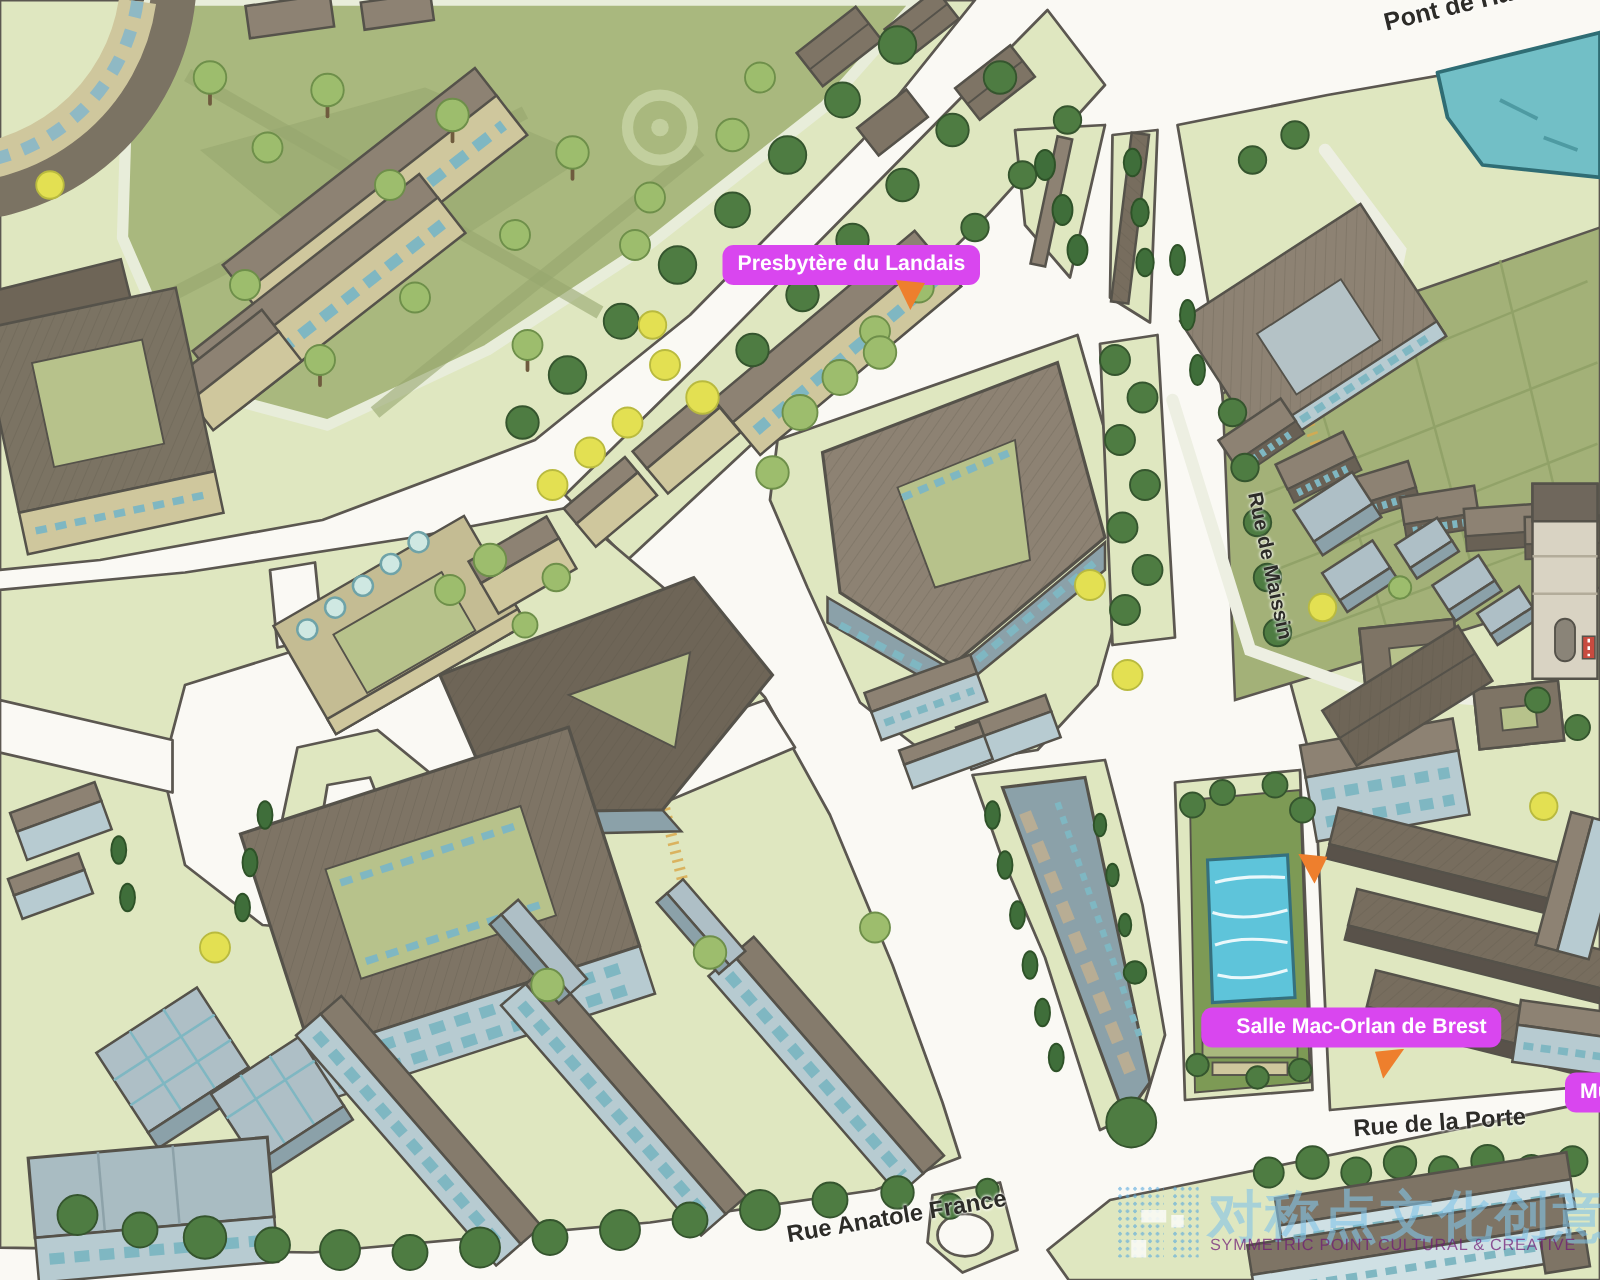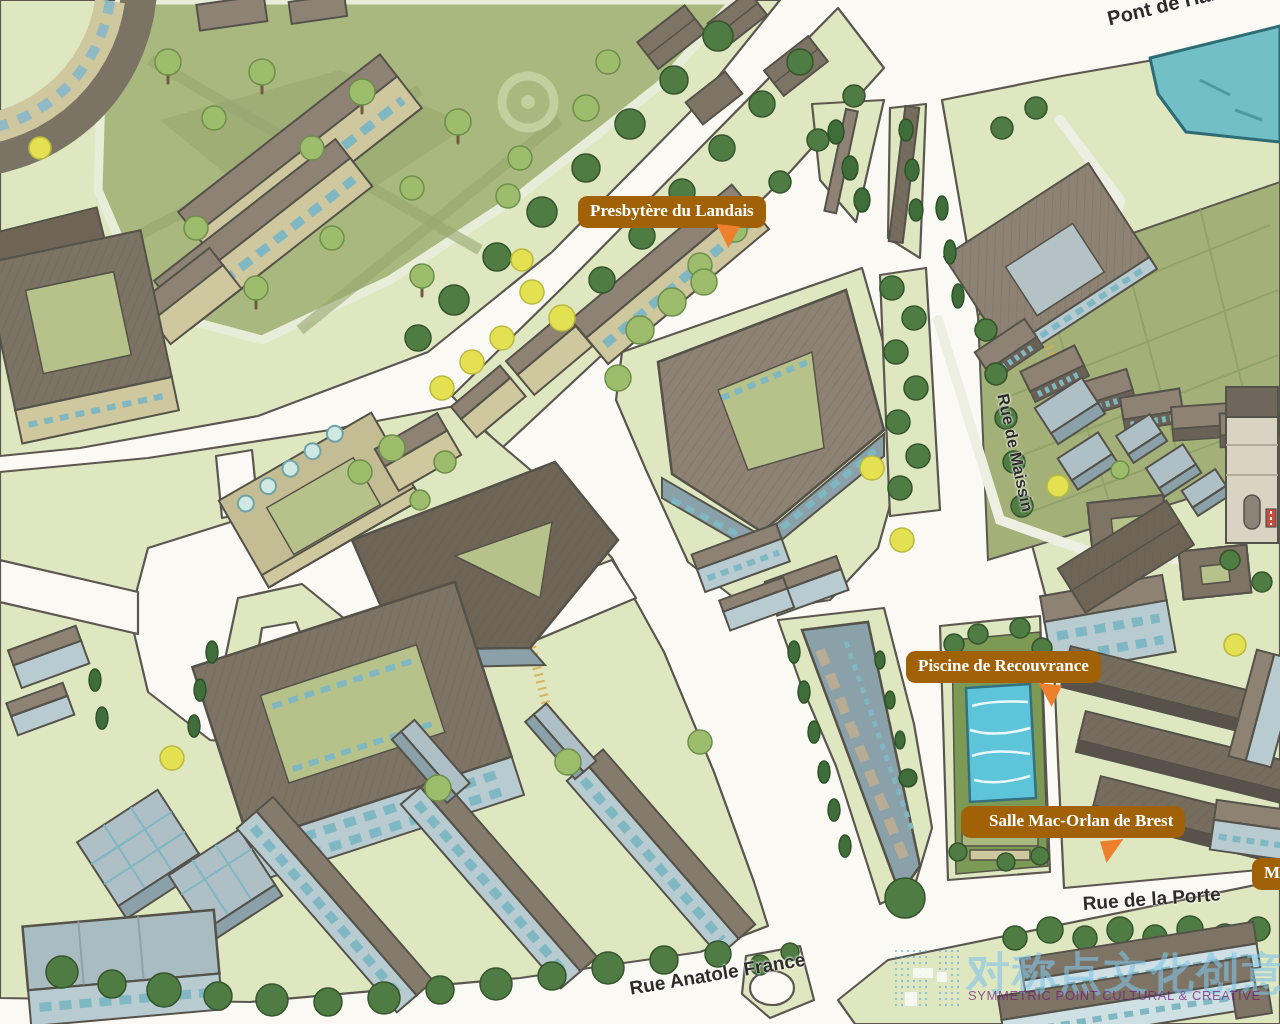--- a/index.html
+++ b/index.html
@@ -34,7 +34,7 @@
   
   .street{position:absolute;font-weight:700;font-size:19px;color:#2d2c28;white-space:nowrap;
           text-shadow:0 1px 2px rgba(255,255,255,.9),0 -1px 2px rgba(255,255,255,.9)}
-  .poi{position:absolute;background:#a16207;color:#fff;font-family:Liberation Serif, serif;
+  .poi{position:absolute;background:#d946ef;color:#fff;font-family:Liberation Sans, sans-serif;
        font-weight:700;font-size:17px;padding:5px 12px 7px;border-radius:9px;white-space:nowrap}
   .tail{position:absolute;width:26px;height:24px;background:#ee7f2d}
   

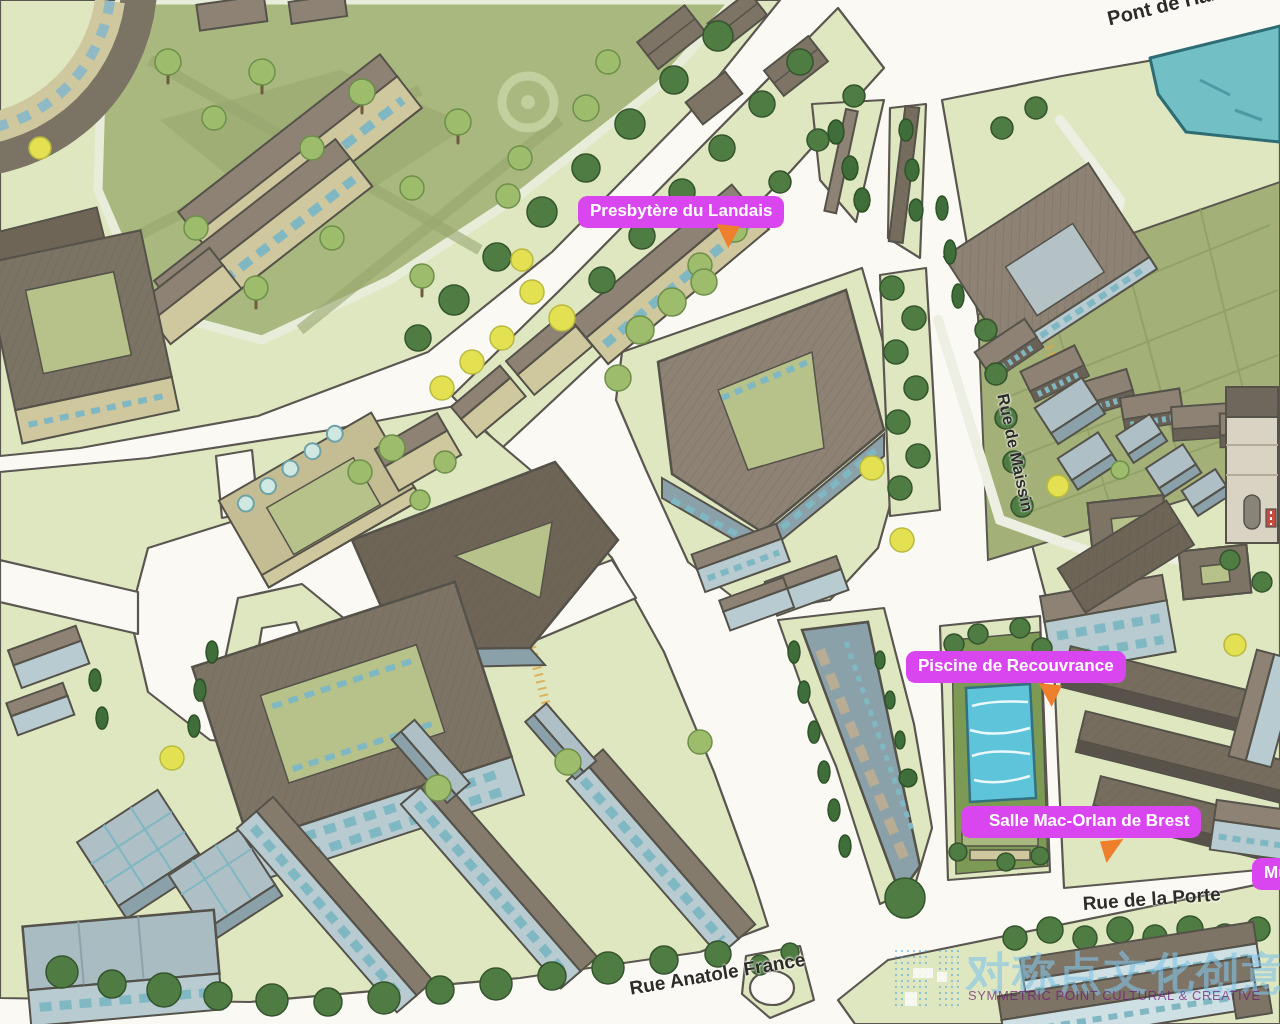--- a/index.html
+++ b/index.html
@@ -634,7 +634,6 @@
 <div class="poi" style="left:578px;top:196px;">Presbytère du Landais</div>
 <div class="tail" style="left:714px;top:224px;clip-path:polygon(10% 0,100% 10%,55% 100%);"></div>
 
-<div class="poi" style="left:906px;top:651px;">Piscine de Recouvrance</div>
 <div class="tail" style="left:1036px;top:683px;clip-path:polygon(10% 0,100% 10%,60% 100%);"></div>
 
 <div class="poi" style="left:961px;top:806px;padding-left:28px;">Salle Mac-Orlan de Brest</div>

